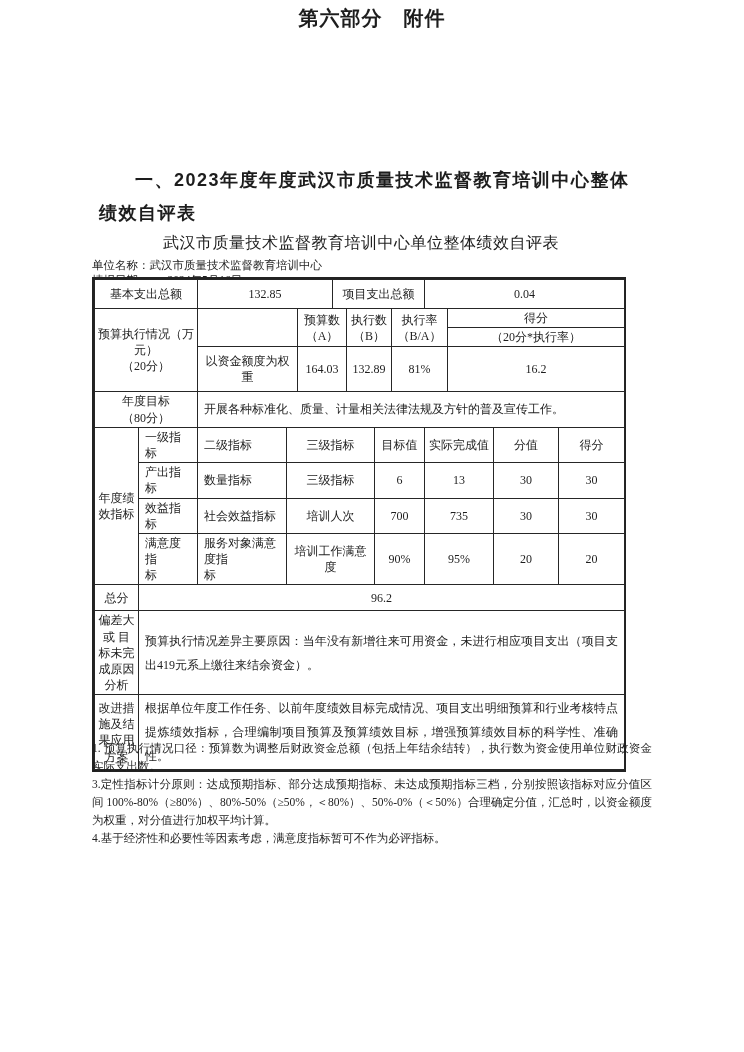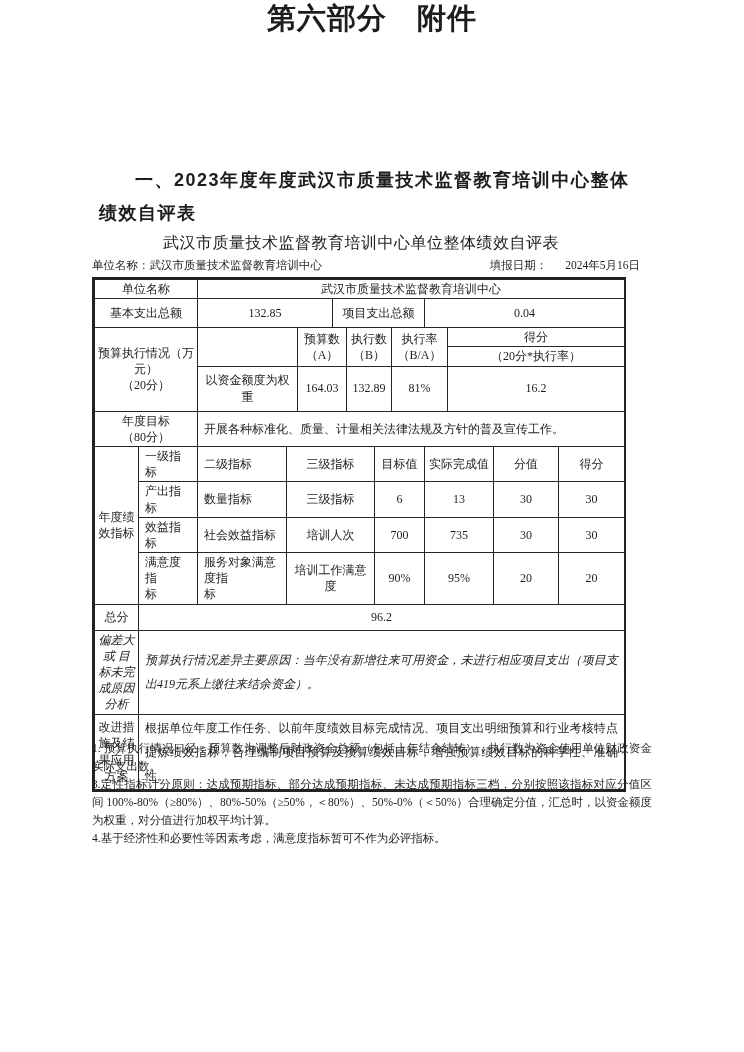--- a/index.html
+++ b/index.html
@@ -11,7 +11,7 @@
 
   .part-title { left:0; top:86; width:744px; text-align:center;
     font-family:"Liberation Sans","DejaVu Sans",sans-serif;
-    font-weight:bold; font-size:29px; line-height:36px; letter-spacing:1px; }
+    font-weight:bold; font-size:20px; line-height:36px; letter-spacing:1px; }
 
   .section-heading { left:99px; top:164px; width:566px;
     font-family:"Liberation Sans","DejaVu Sans",sans-serif;

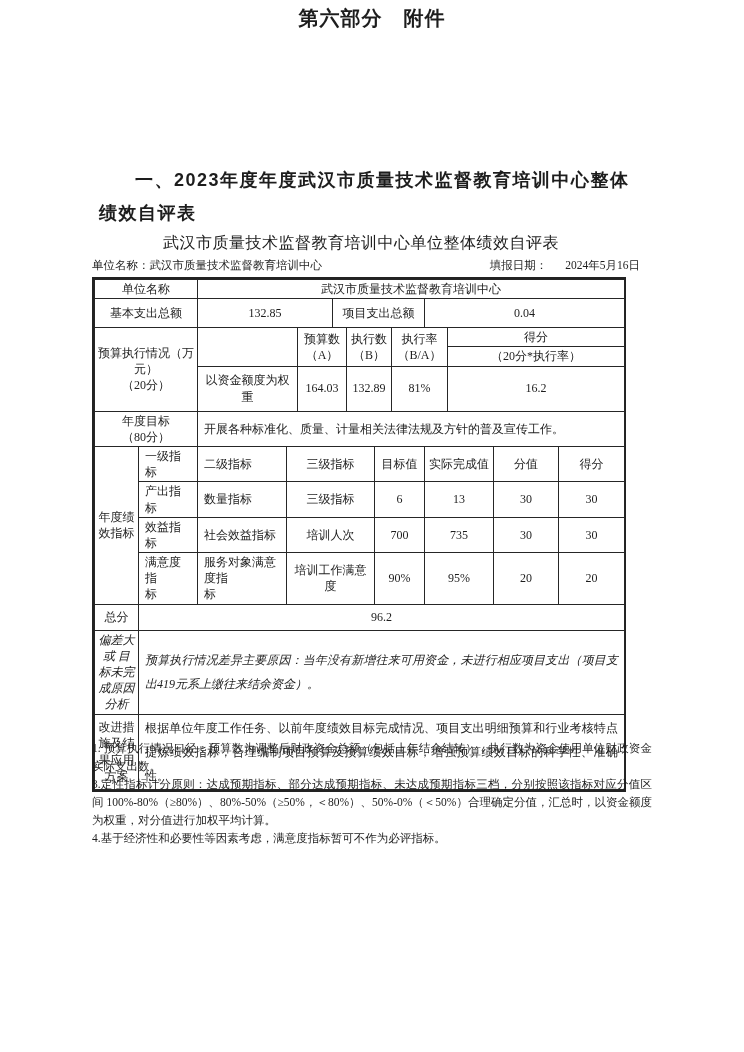--- a/index.html
+++ b/index.html
@@ -22,7 +22,7 @@
     font-size:16px; letter-spacing:0.5px; font-weight:500; }
 
   .meta-row { left:92px; top:258px; width:548px; display:flex;
-    justify-content:space-between; font-size:11.5px; }
+    justify-content:space-between; font-size:11.5px;flex-direction:column; }
   .meta-gap { display:inline-block; width:18px; }
 
   .tbl-wrap { left:92px; top:277px; width:534px;

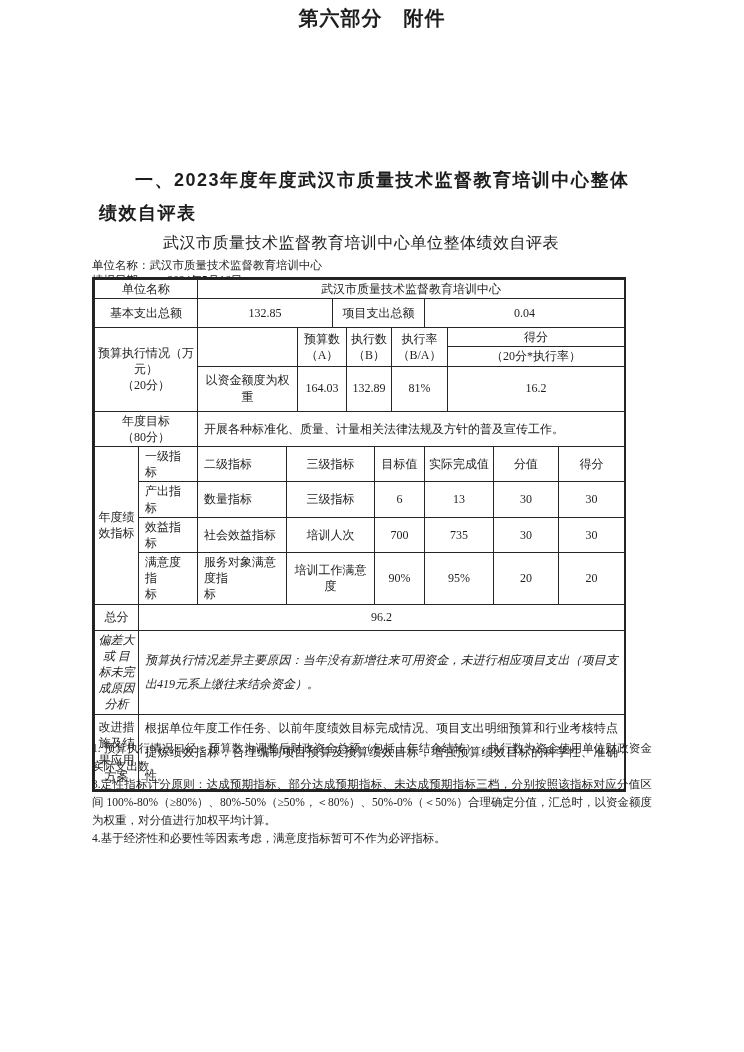--- a/index.html
+++ b/index.html
@@ -70,10 +70,6 @@
         <col style="width:200px">
       </colgroup>
     <tbody>
-        <tr class="rh17">
-      <td>单位名称</td>
-      <td colspan="3">武汉市质量技术监督教育培训中心</td>
-    </tr>
     <tr class="rh29">
       <td>基本支出总额</td>
       <td>132.85</td>

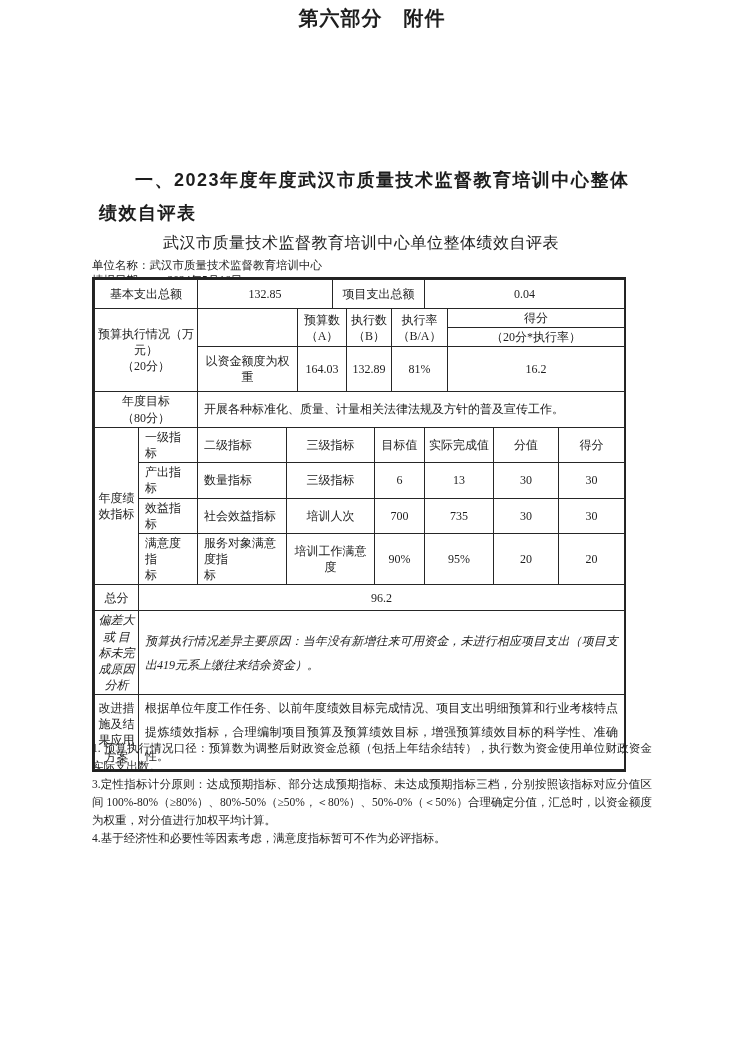--- a/index.html
+++ b/index.html
@@ -39,7 +39,7 @@
   .rh16 td { height:16px; } .rh18 td { height:18px; } .rh45 td { height:45px; }
   .rh32 td { height:32px; } .rh30 td { height:30px; } .rh35 td { height:35px; }
   .rh33 td { height:33px; } .rh37 td { height:37px; } .rh26 td { height:26px; }
-  .rh74 td { height:74px;font-style:italic; } .rh63 td { height:63px;margin-top:33px; }
+  .rh74 td { height:74px; } .rh63 td { height:63px;margin-top:33px; }
 
   .notes { left:92px; top:739px; width:560px; font-size:11.5px;
     line-height:18px; text-align:justify; }

